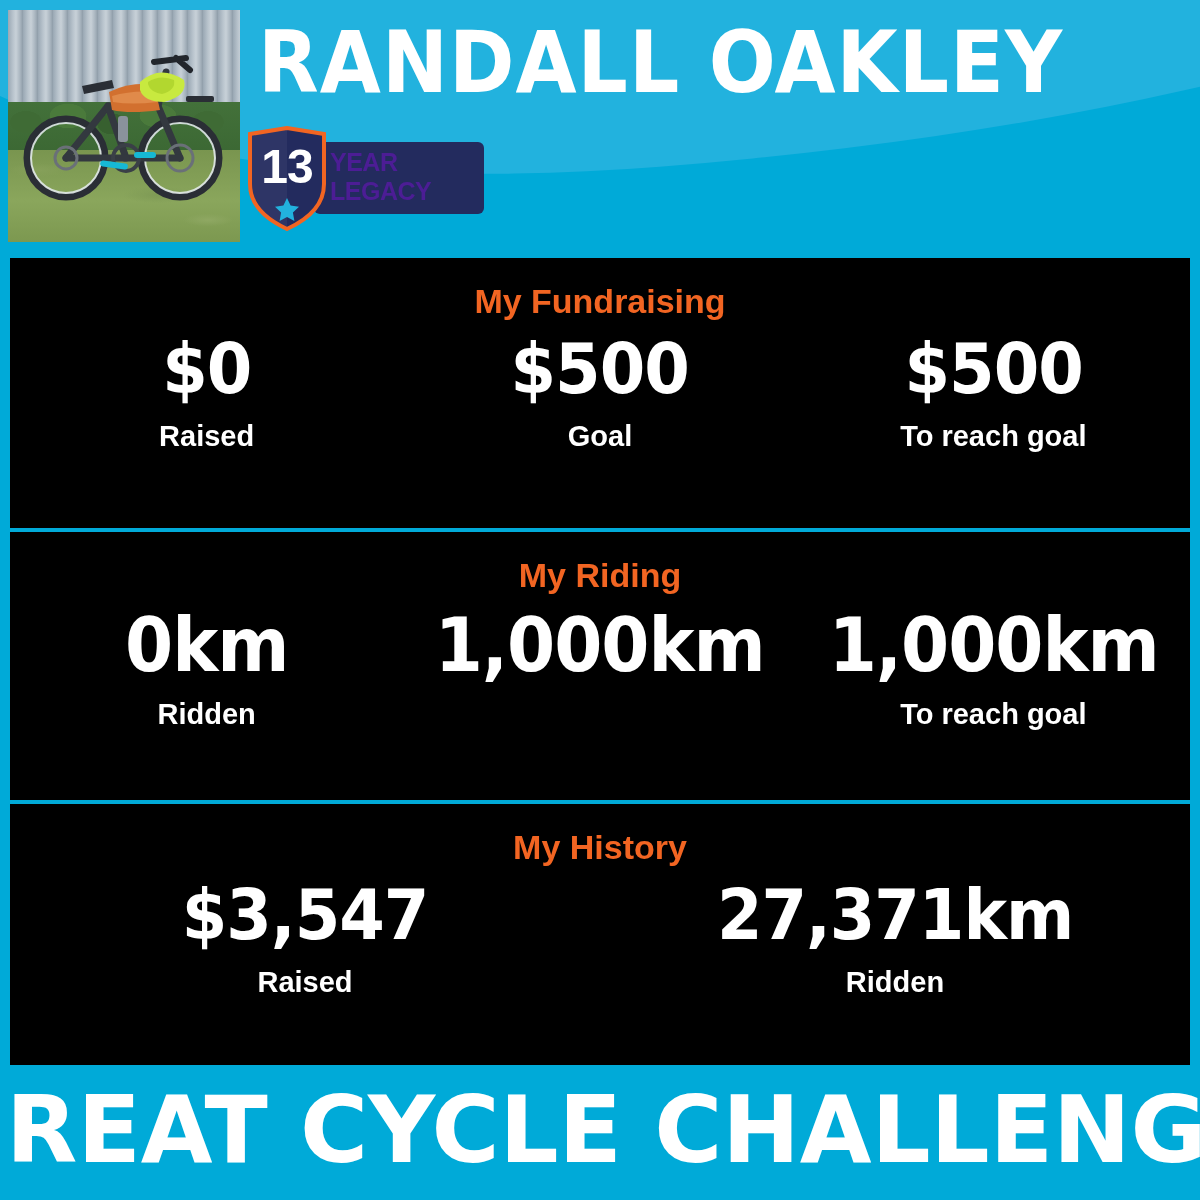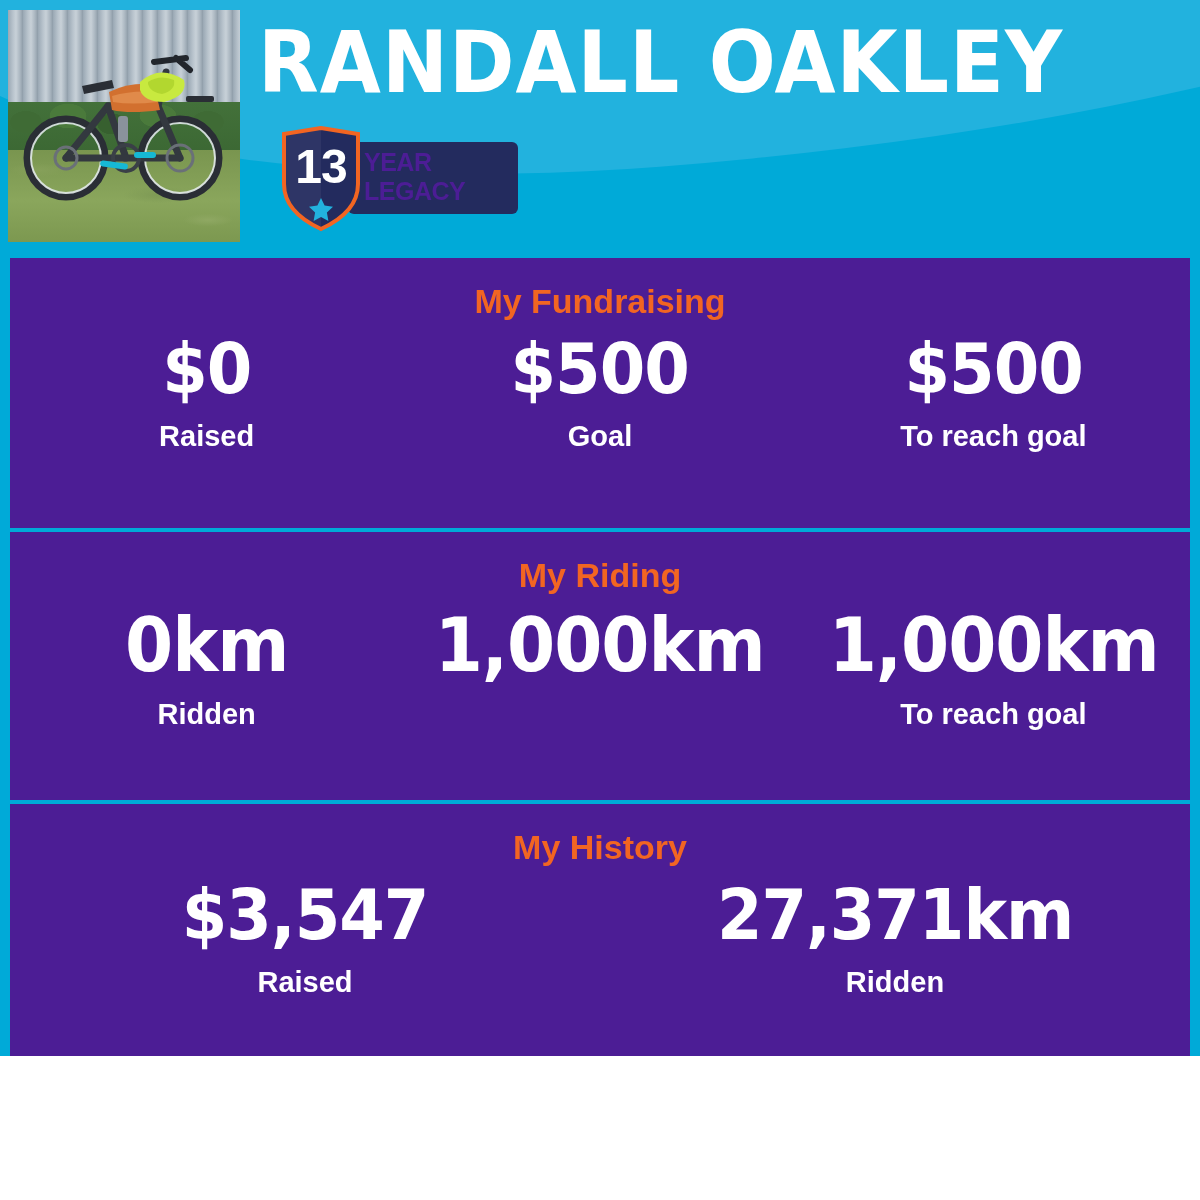--- a/index.html
+++ b/index.html
@@ -14,7 +14,7 @@
   .poster {
     position: relative;
     width: 1200px;
-    height: 1056px;
+    height: 1200px;
     overflow: hidden;
     background: #00AAD8;
   }

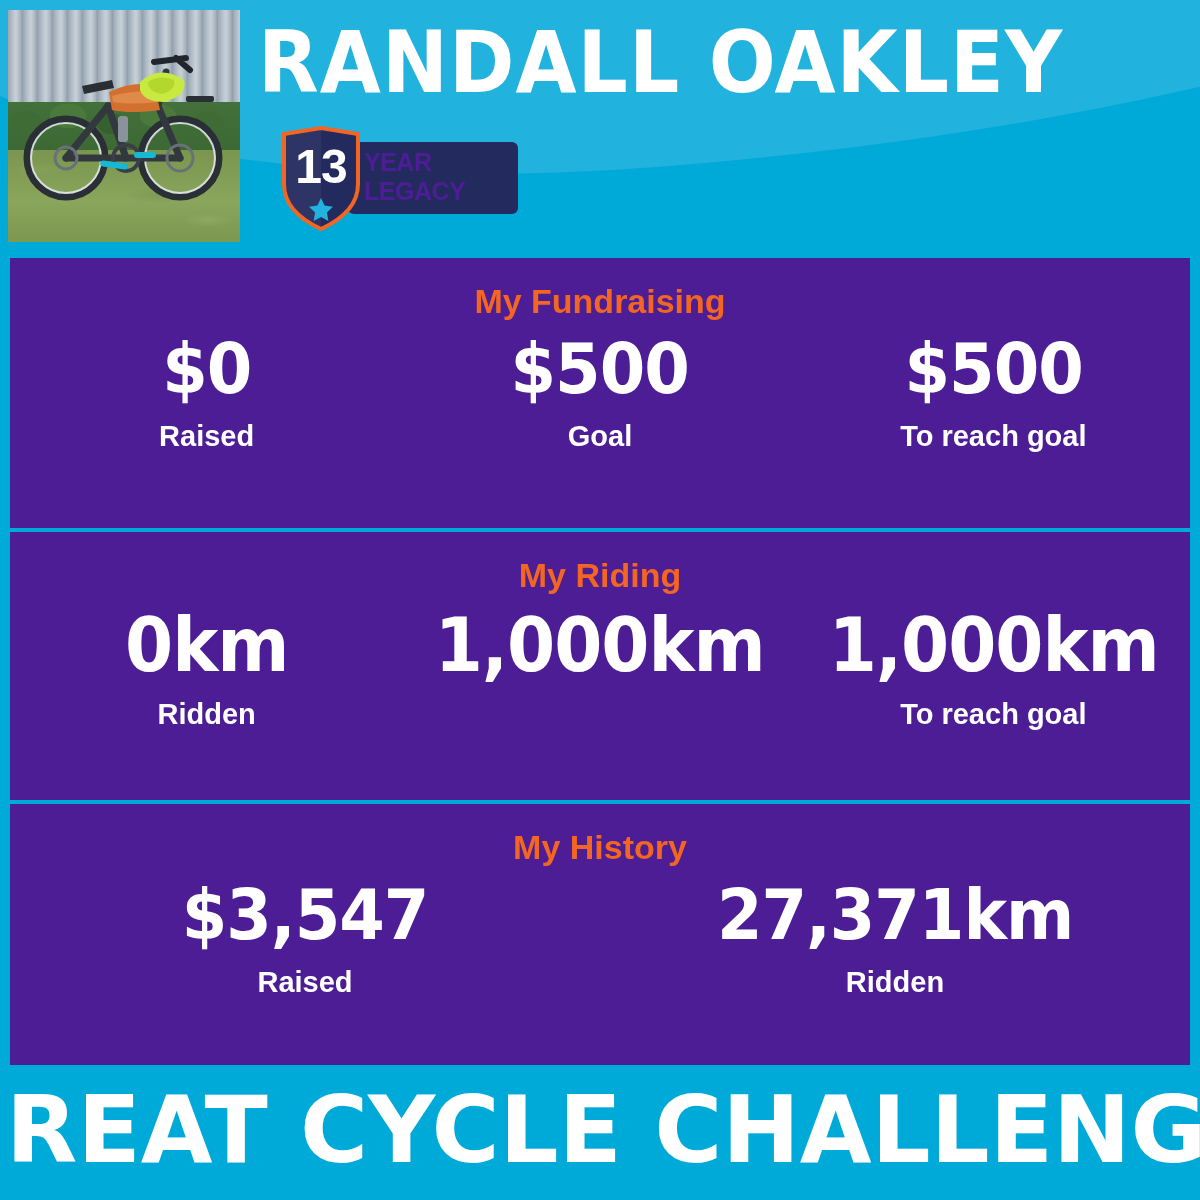--- a/index.html
+++ b/index.html
@@ -103,7 +103,7 @@
   
   .badge {
     position: absolute;
-    left: 278px;
+    left: 244px;
     top: 126px;
     width: 240px;
     height: 106px;

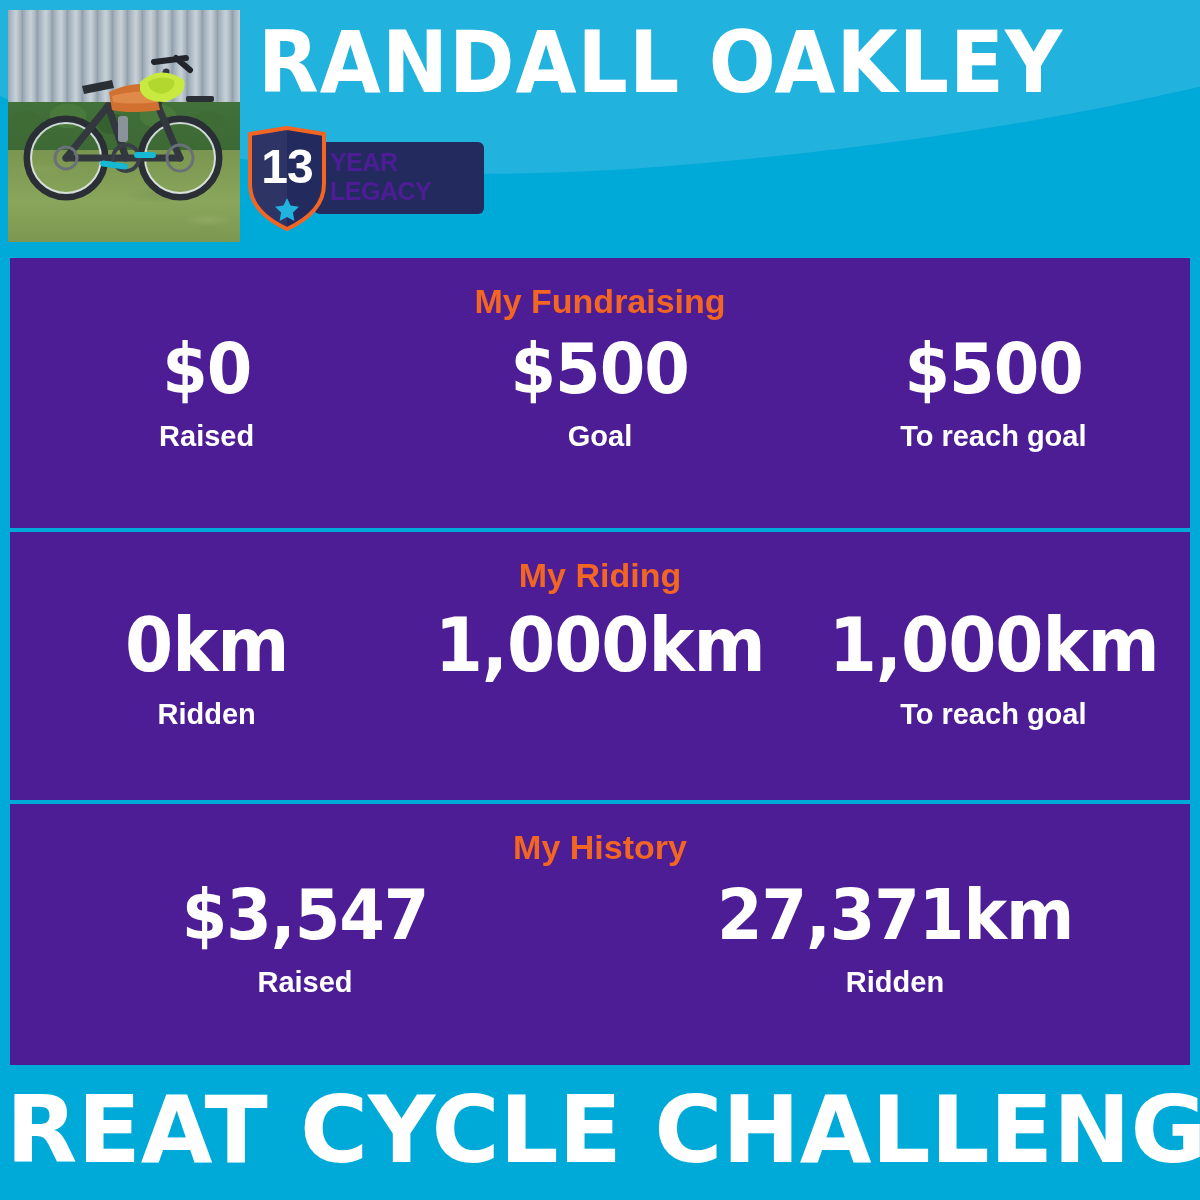--- a/index.html
+++ b/index.html
@@ -153,7 +153,7 @@
     top: 258px;
     width: 1180px;
     height: 807px;
-    background: #4c1d95;
+    background: #000000;
   }
   .section {
     position: absolute;

